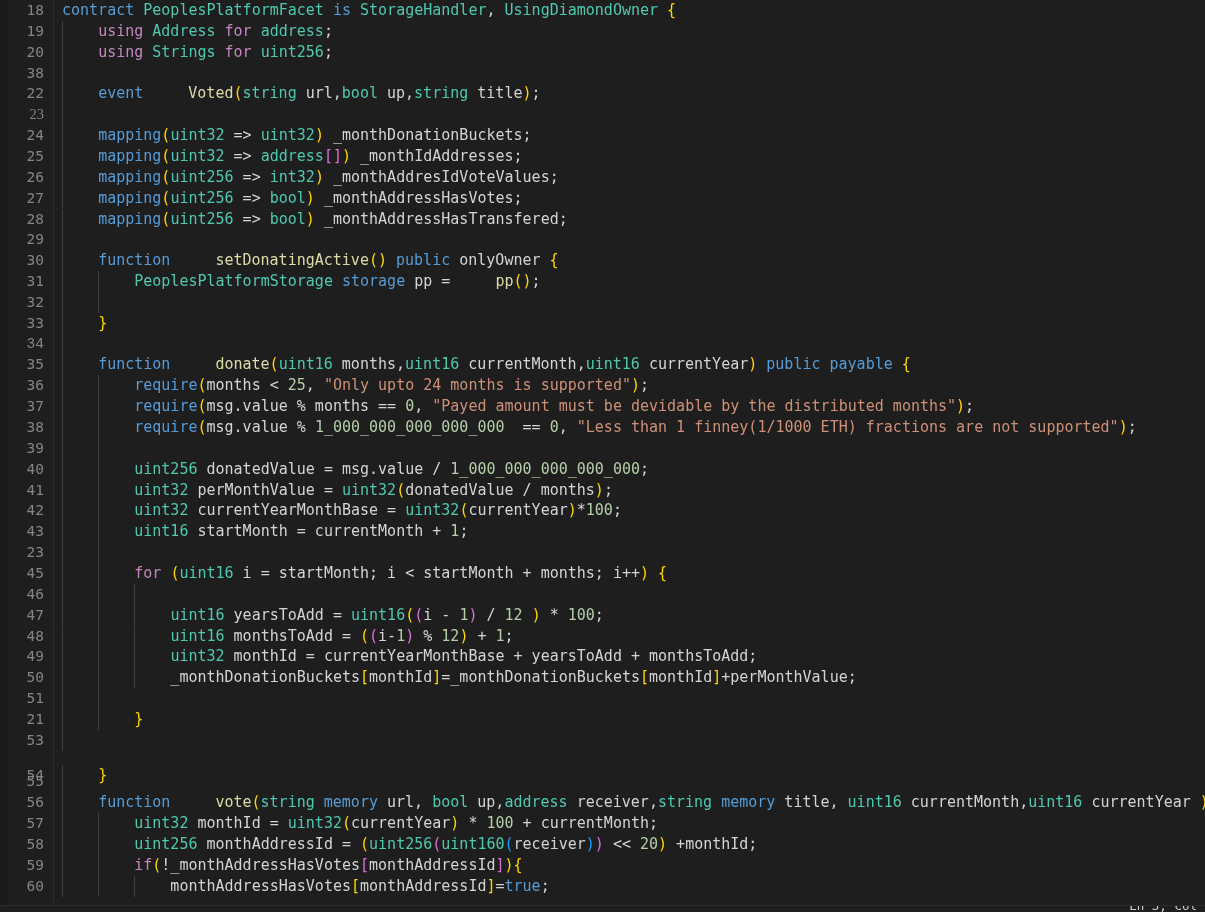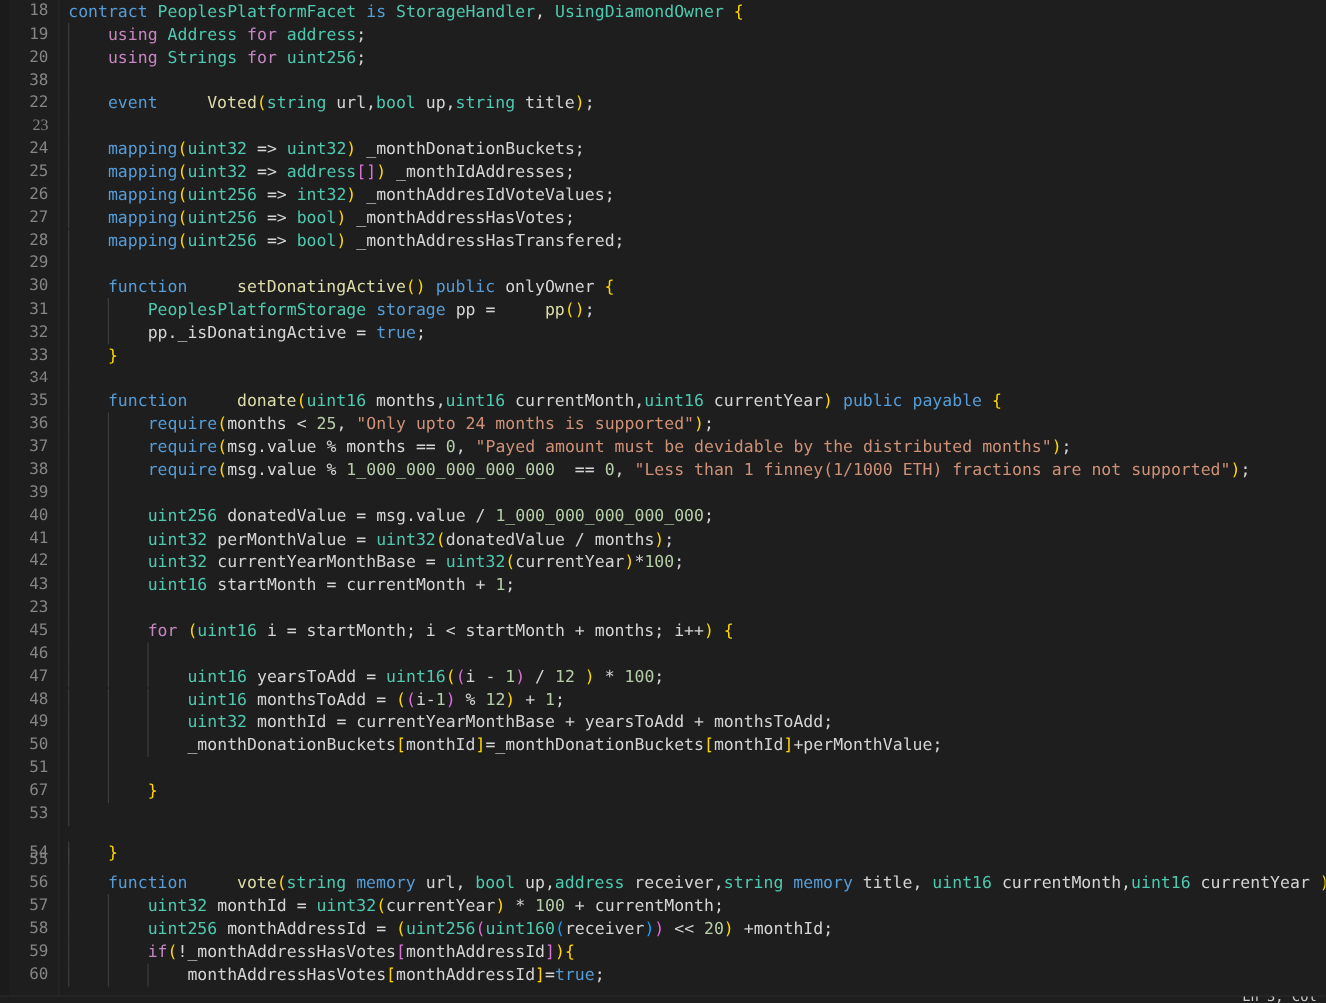--- a/index.html
+++ b/index.html
@@ -98,7 +98,7 @@
       <div class="line" style="top: 229.35px; position: absolute; left: 0px; right: 0px;"><div class="guide" style="left: 62px;"></div><span class="ln">29</span><span class="lt"></span></div>
       <div class="line" style="top: 250.2px; position: absolute; left: 0px; right: 0px;"><div class="guide" style="left: 62px;"></div><span class="ln">30</span><span class="lt"><span class="op">    </span><span class="kw">function</span><span class="op"> </span><span class="fn">setDonatingActive</span><span class="b1">()</span><span class="op"> </span><span class="kw">public</span><span class="op"> onlyOwner </span><span class="b1">{</span></span></div>
       <div class="line" style="top: 271.05px; position: absolute; left: 0px; right: 0px;"><div class="guide" style="left: 62px;"></div><div class="guide" style="left: 98.08px;"></div><span class="ln">31</span><span class="lt"><span class="op">        </span><span class="type">PeoplesPlatformStorage</span><span class="op"> </span><span class="kw">storage</span><span class="op"> pp = </span><span class="fn">pp</span><span class="b1">()</span><span class="op">;</span></span></div>
-      <div class="line" style="top: 291.9px; position: absolute; left: 0px; right: 0px;"><div class="guide" style="left: 62px;"></div><div class="guide" style="left: 98.08px;"></div><span class="ln">32</span><span class="lt"><span class="op">        pp._isDonatingActive = </span><span class="kw">true</span><span class="op">;</span></span></div>
+      <div class="line" style="top: 291.9px; position: absolute; left: 0px; right: 0px;"><div class="guide" style="left: 62px;"></div><div class="guide" style="left: 98.08px;"></div><span class="ln">32</span></div>
       <div class="line" style="top: 312.75px; position: absolute; left: 0px; right: 0px;"><div class="guide" style="left: 62px;"></div><span class="ln">33</span><span class="lt"><span class="op">    </span><span class="b1">}</span></span></div>
       <div class="line" style="top: 333.6px; position: absolute; left: 0px; right: 0px; font-family: Liberation Mono, monospace;"><div class="guide" style="left: 62px;"></div><span class="ln">34</span><span class="lt"></span></div>
       <div class="line" style="top: 354.45px; position: absolute; left: 0px; right: 0px;"><div class="guide" style="left: 62px;"></div><span class="ln">35</span><span class="lt"><span class="op">    </span><span class="kw">function</span><span class="op"> </span><span class="fn">donate</span><span class="b1">(</span><span class="type">uint16</span><span class="op"> months,</span><span class="type">uint16</span><span class="op"> currentMonth,</span><span class="type">uint16</span><span class="op"> currentYear</span><span class="b1">)</span><span class="op"> </span><span class="kw">public</span><span class="op"> </span><span class="kw">payable</span><span class="op"> </span><span class="b1">{</span></span></div>

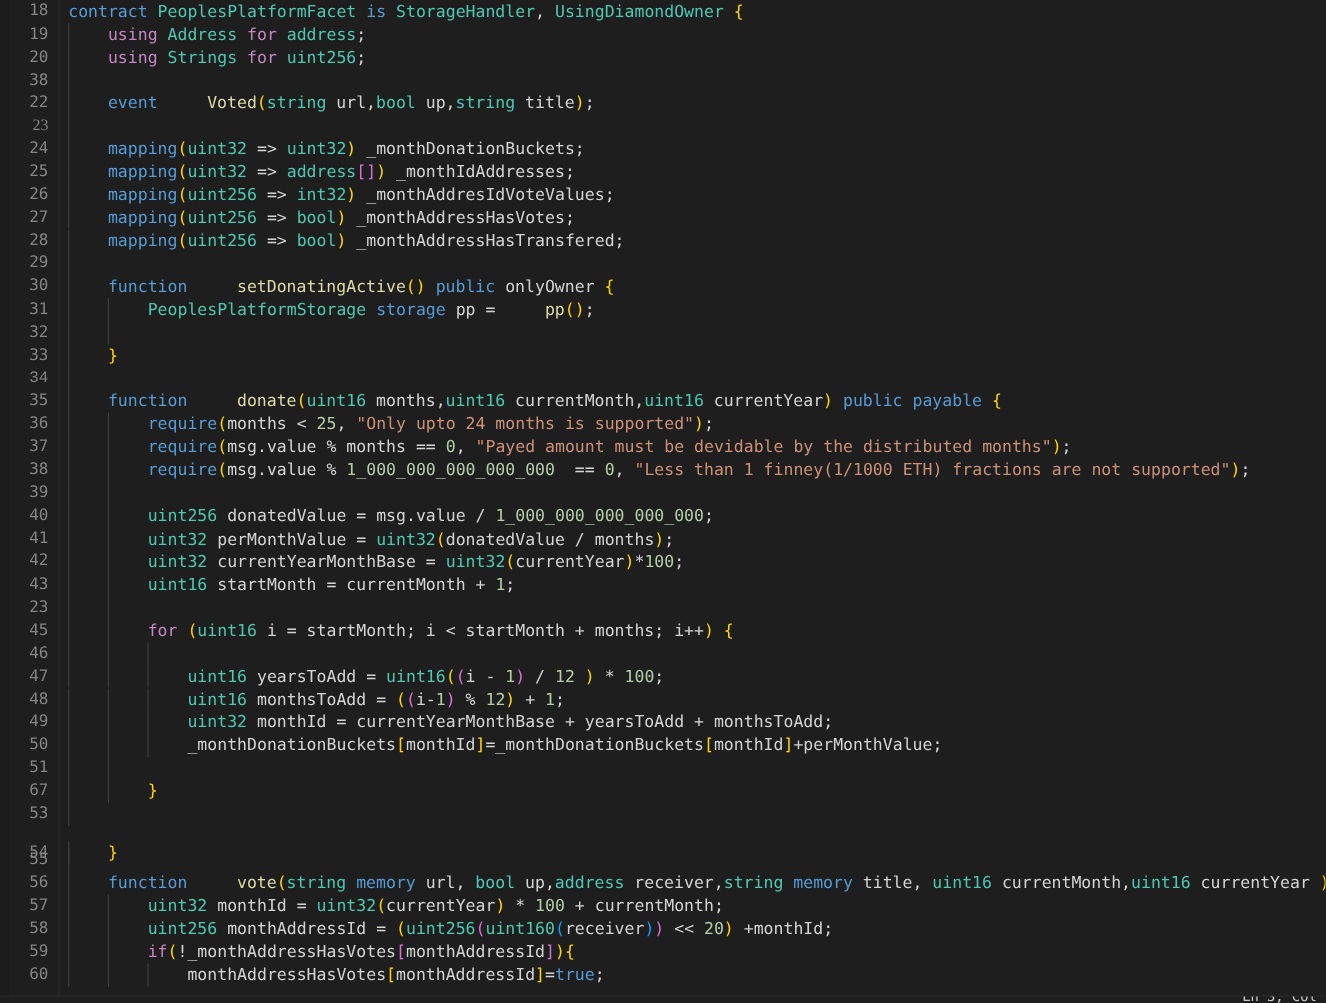--- a/index.html
+++ b/index.html
@@ -118,7 +118,7 @@
       <div class="line" style="top: 646.35px; position: absolute; left: 0px; right: 0px;"><div class="guide" style="left: 62px;"></div><div class="guide" style="left: 98.08px;"></div><div class="guide" style="left: 134.16px;"></div><span class="ln">49</span><span class="lt"><span class="op">            </span><span class="type">uint32</span><span class="op"> monthId = currentYearMonthBase + yearsToAdd + monthsToAdd;</span></span></div>
       <div class="line" style="top: 667.2px; position: absolute; left: 0px; right: 0px;"><div class="guide" style="left: 62px;"></div><div class="guide" style="left: 98.08px;"></div><div class="guide" style="left: 134.16px;"></div><span class="ln">50</span><span class="lt"><span class="op">            _monthDonationBuckets</span><span class="b1">[</span><span class="op">monthId</span><span class="b1">]</span><span class="op">=_monthDonationBuckets</span><span class="b1">[</span><span class="op">monthId</span><span class="b1">]</span><span class="op">+perMonthValue;</span></span></div>
       <div class="line" style="top: 688.05px; position: absolute; left: 0px; right: 0px;"><div class="guide" style="left: 62px;"></div><div class="guide" style="left: 98.08px;"></div><span class="ln">51</span><span class="lt"></span></div>
-      <div class="line" style="top: 708.9px; position: absolute; left: 0px; right: 0px;"><div class="guide" style="left: 62px;"></div><div class="guide" style="left: 98.08px;"></div><span class="ln">67</span><span class="lt"><span class="op">        </span><span class="b1">}</span></span></div>
+      <div class="line" style="top: 708.9px; position: absolute; left: 0px; right: 0px;"><div class="guide" style="left: 62px;"></div><div class="guide" style="left: 98.08px;"></div><span class="ln">21</span><span class="lt"><span class="op">        </span><span class="b1">}</span></span></div>
       <div class="line" style="top: 729.75px; position: absolute; left: 0px; right: 0px;"><div class="guide" style="left: 62px;"></div><span class="ln">53</span><span class="lt"></span></div>
       <div class="line" style="top: 750.6px; position: absolute; left: 0px; right: 0px; margin-top: 14px;"><div class="guide" style="left: 62px;"></div><span class="ln">54</span><span class="lt"><span class="op">    </span><span class="b1">}</span></span></div>
       <div class="line" style="top: 771.45px; position: absolute; left: 0px; right: 0px;"><div class="guide" style="left: 62px;"></div><span class="ln">55</span><span class="lt"></span></div>

